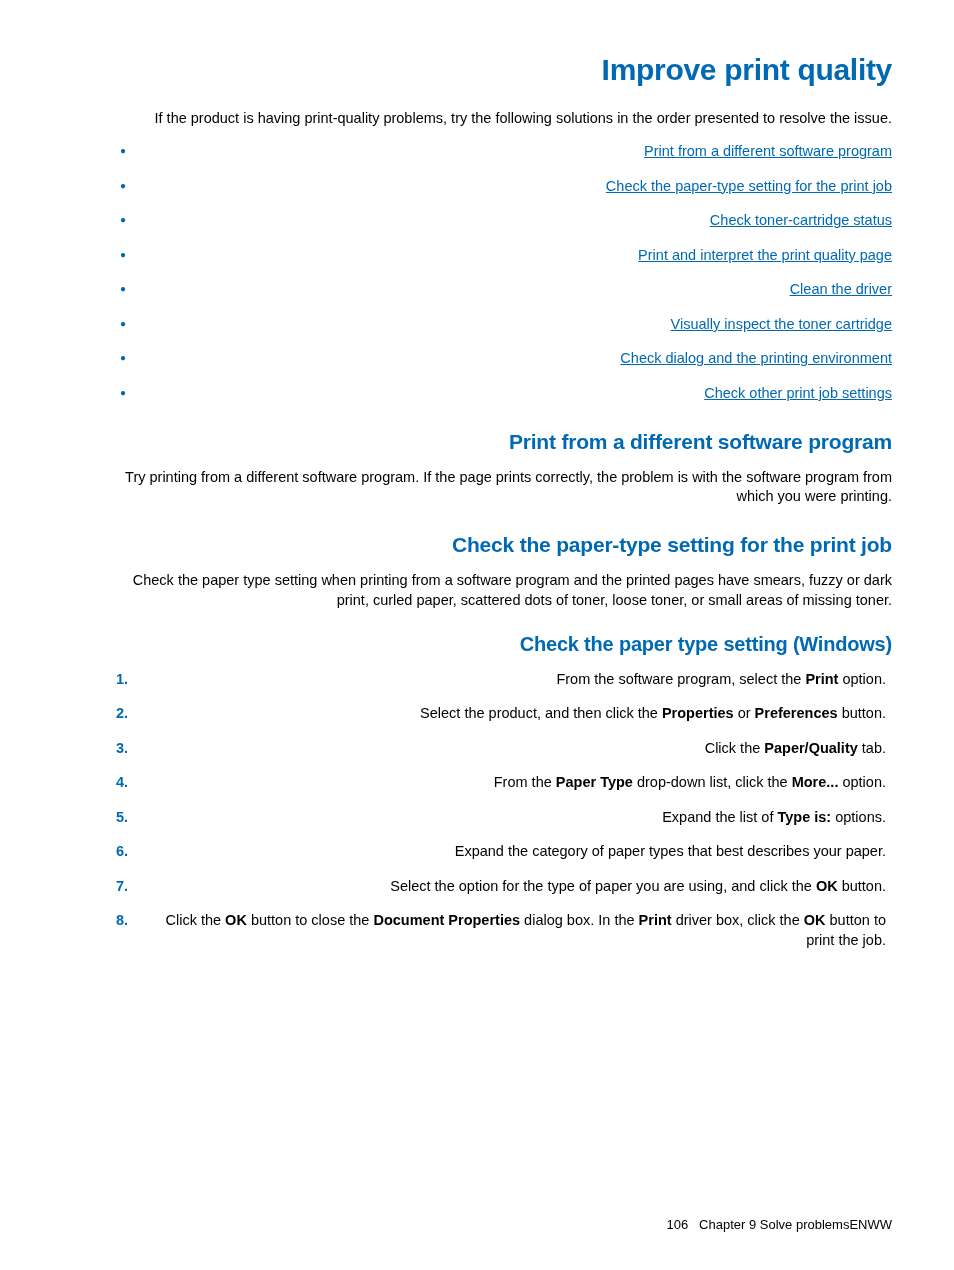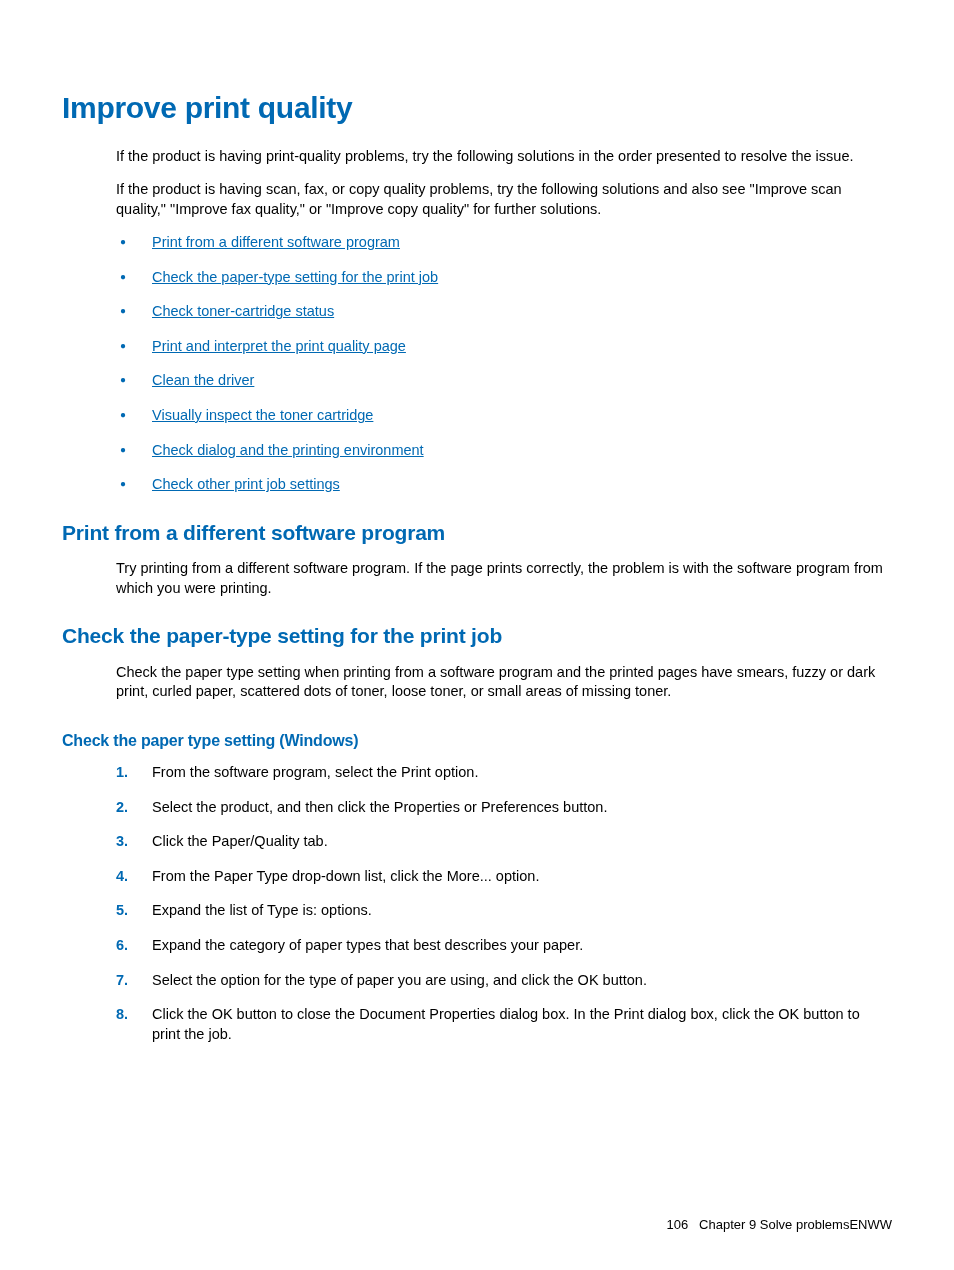--- a/index.html
+++ b/index.html
@@ -14,7 +14,8 @@
     line-height: 1.35;
   }
   .page {
-    padding: 88px 62px 0 62px;
+    padding: 50px 62px 0 62px;
+    text-align: right;
   }
   .h1 {
     color: #0069b3;

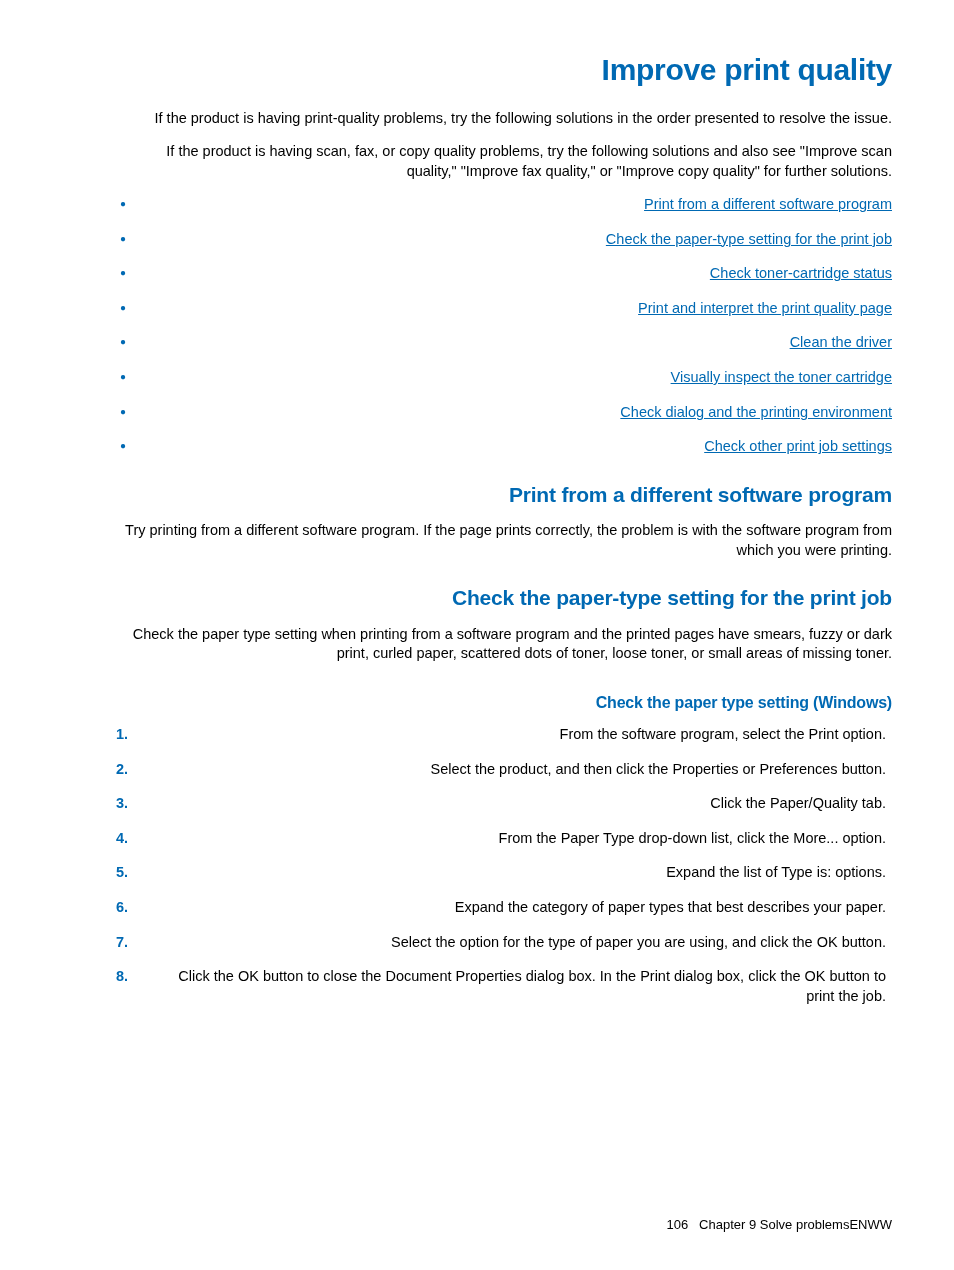--- a/index.html
+++ b/index.html
@@ -107,7 +107,6 @@
   <div class="h1">Improve print quality</div>
 
   <p class="para">If the product is having print-quality problems, try the following solutions in the order presented to resolve the issue.</p>
-  <p class="para">If the product is having scan, fax, or copy quality problems, try the following solutions and also see "Improve scan quality," "Improve fax quality," or "Improve copy quality" for further solutions.</p>
 
   <ul class="bullets">
     <li><span class="link">Print from a different software program</span></li>

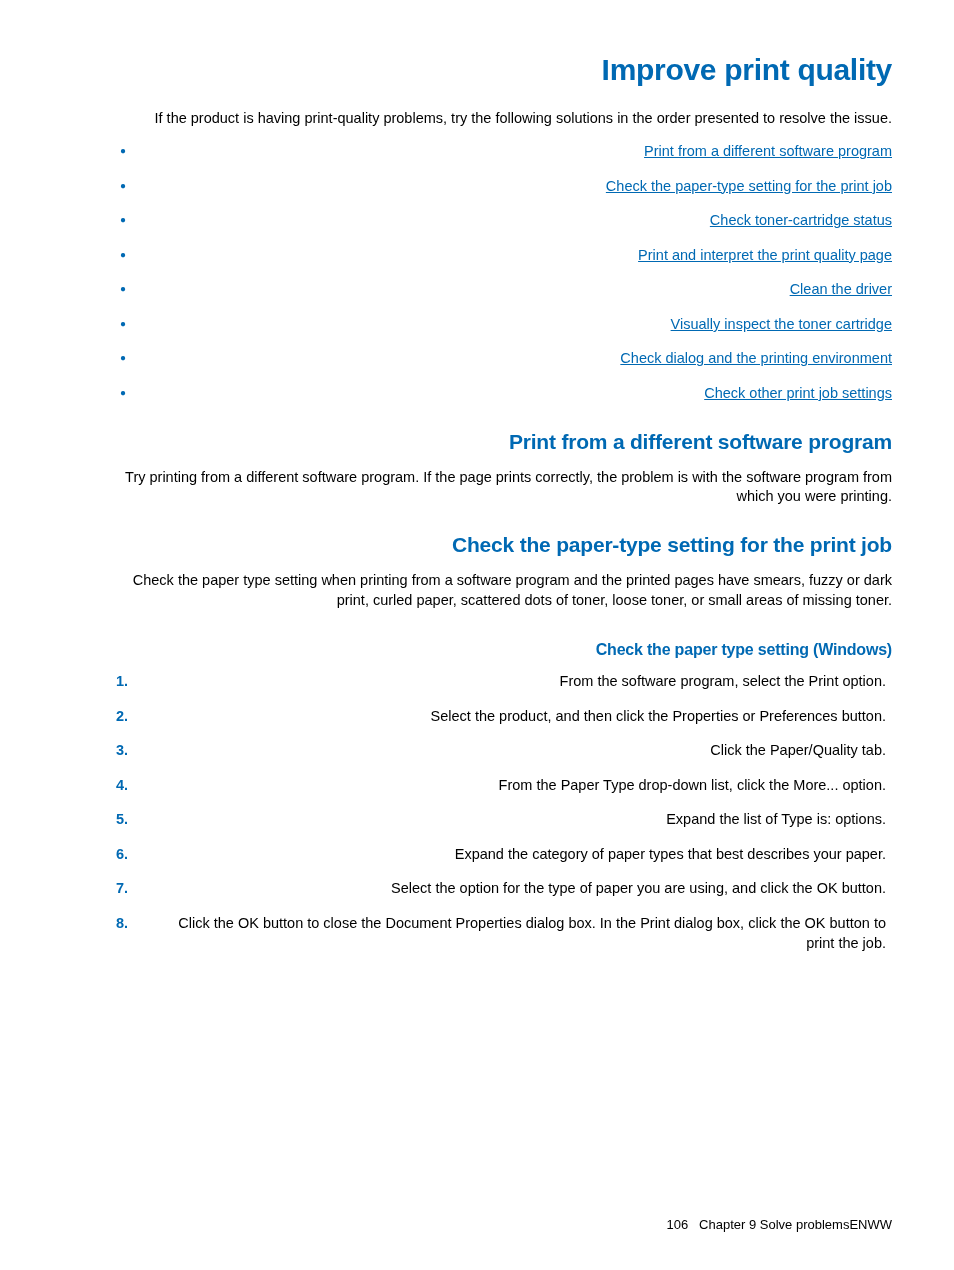--- a/index.html
+++ b/index.html
@@ -34,9 +34,9 @@
   }
   .h3 {
     color: #0069b3;
-    font-size: 16px;
+    font-size: 20px;
     font-weight: bold;
-    margin-top: 28px;
+    margin-top: 20px;
     margin-bottom: 12px;
     letter-spacing: -0.2px;
   }

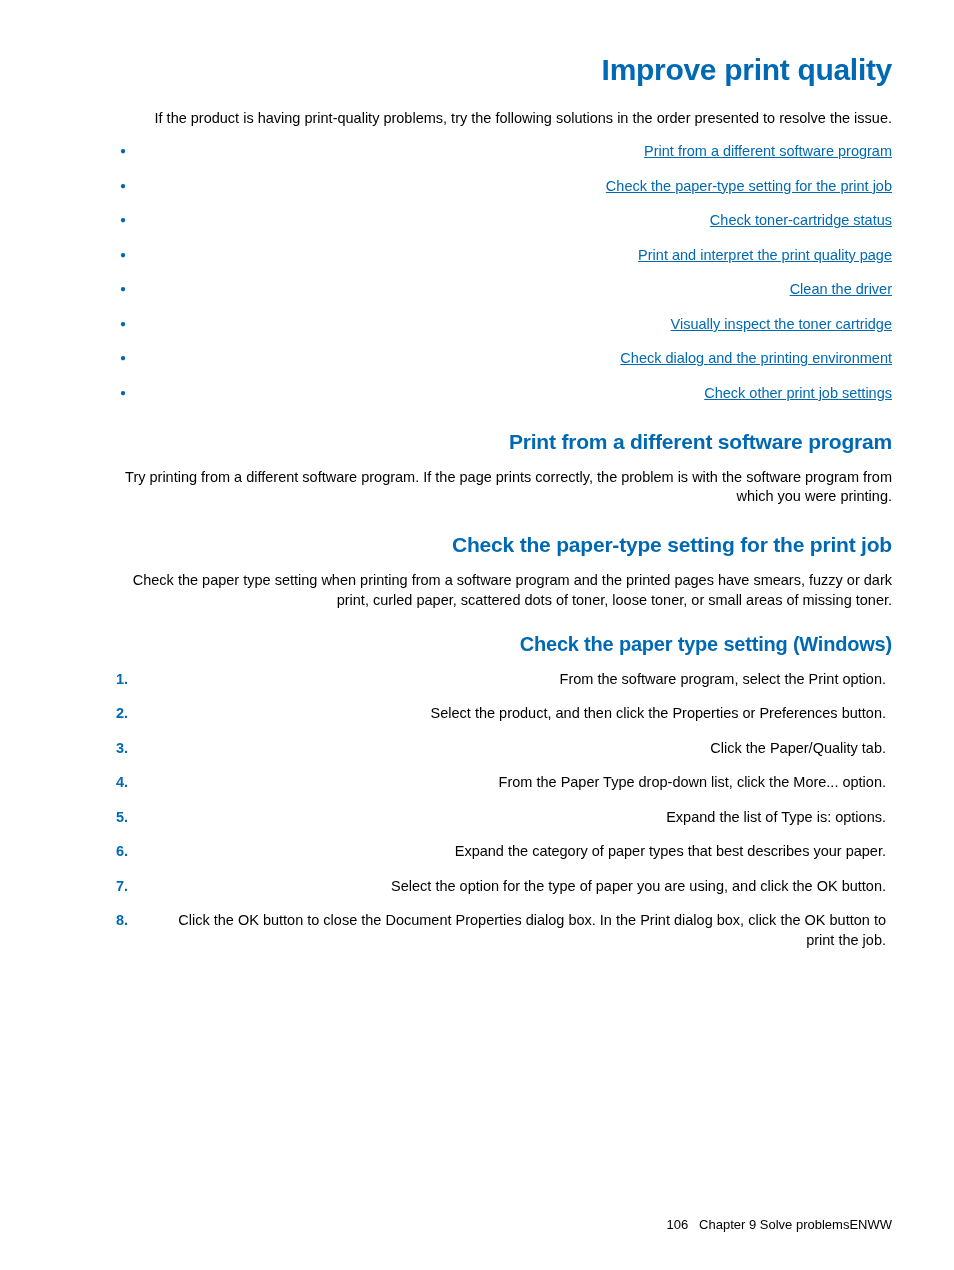--- a/index.html
+++ b/index.html
@@ -89,7 +89,7 @@
     font-weight: bold;
     font-size: 14.5px;
   }
-  .bold { font-weight: normal; }
+  .bold { font-weight: bold; }
   .footer {
     position: absolute;
     bottom: 36px;

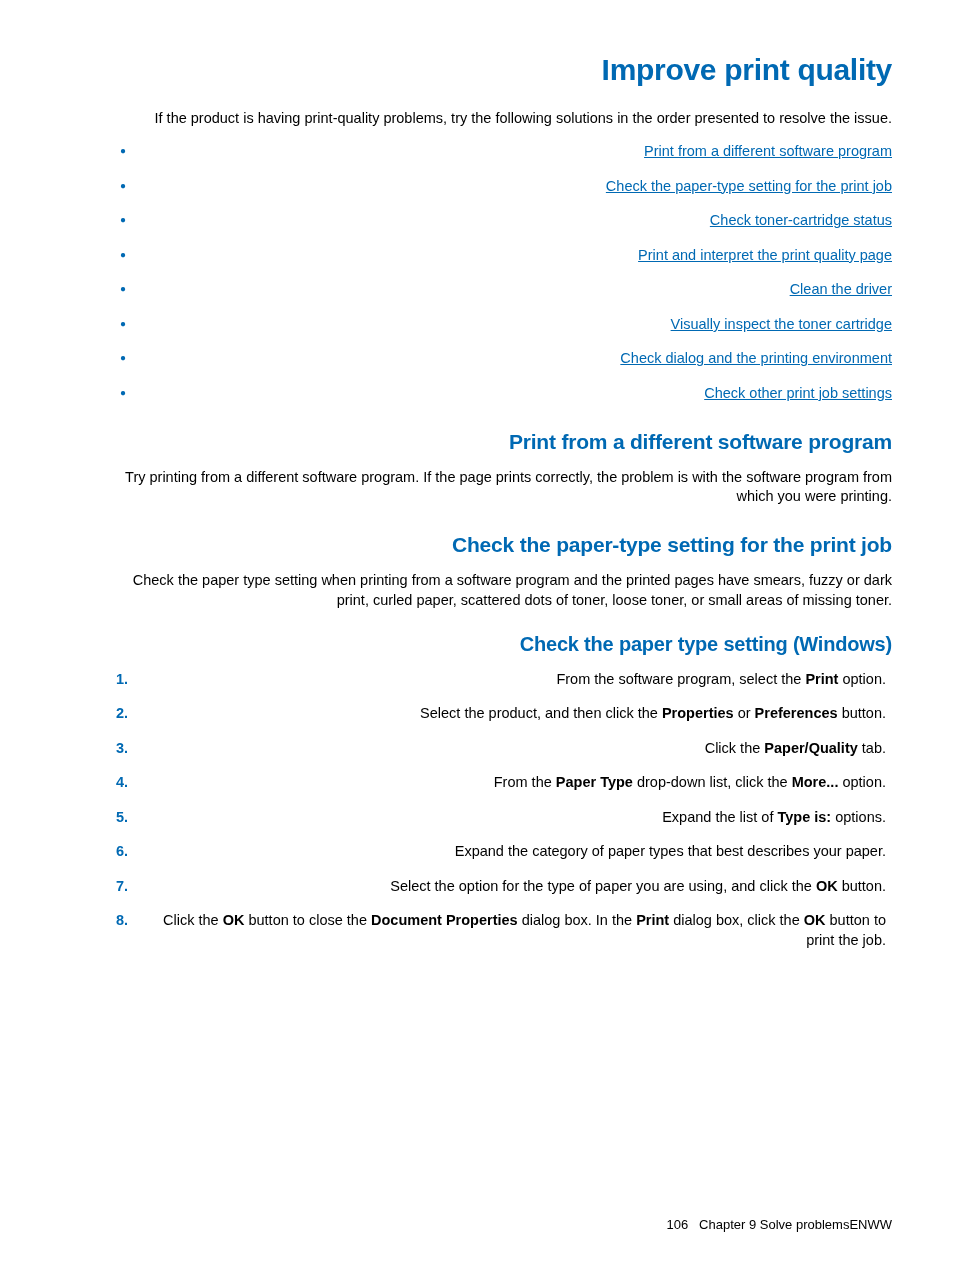--- a/index.html
+++ b/index.html
@@ -135,7 +135,7 @@
     <li><span>Expand the list of </span><span class="bold">Type is:</span><span> options.</span></li>
     <li>Expand the category of paper types that best describes your paper.</li>
     <li><span>Select the option for the type of paper you are using, and click the </span><span class="bold">OK</span><span> button.</span></li>
-    <li><span>Click the </span><span class="bold">OK</span><span> button to close the </span><span class="bold">Document Properties</span><span> dialog box. In the </span><span class="bold">Print</span><span> dialog box, click the </span><span class="bold">OK</span><span> button to print the job.</span></li>
+    <li><span>Click the </span><span class="bold">OK</span><span> button to close the </span><span class="bold">Document Properties</span><span> dialog box. In the </span><span class="bold">Print</span><span> driver box, click the </span><span class="bold">OK</span><span> button to print the job.</span></li>
   </ol>
 </div>
 

